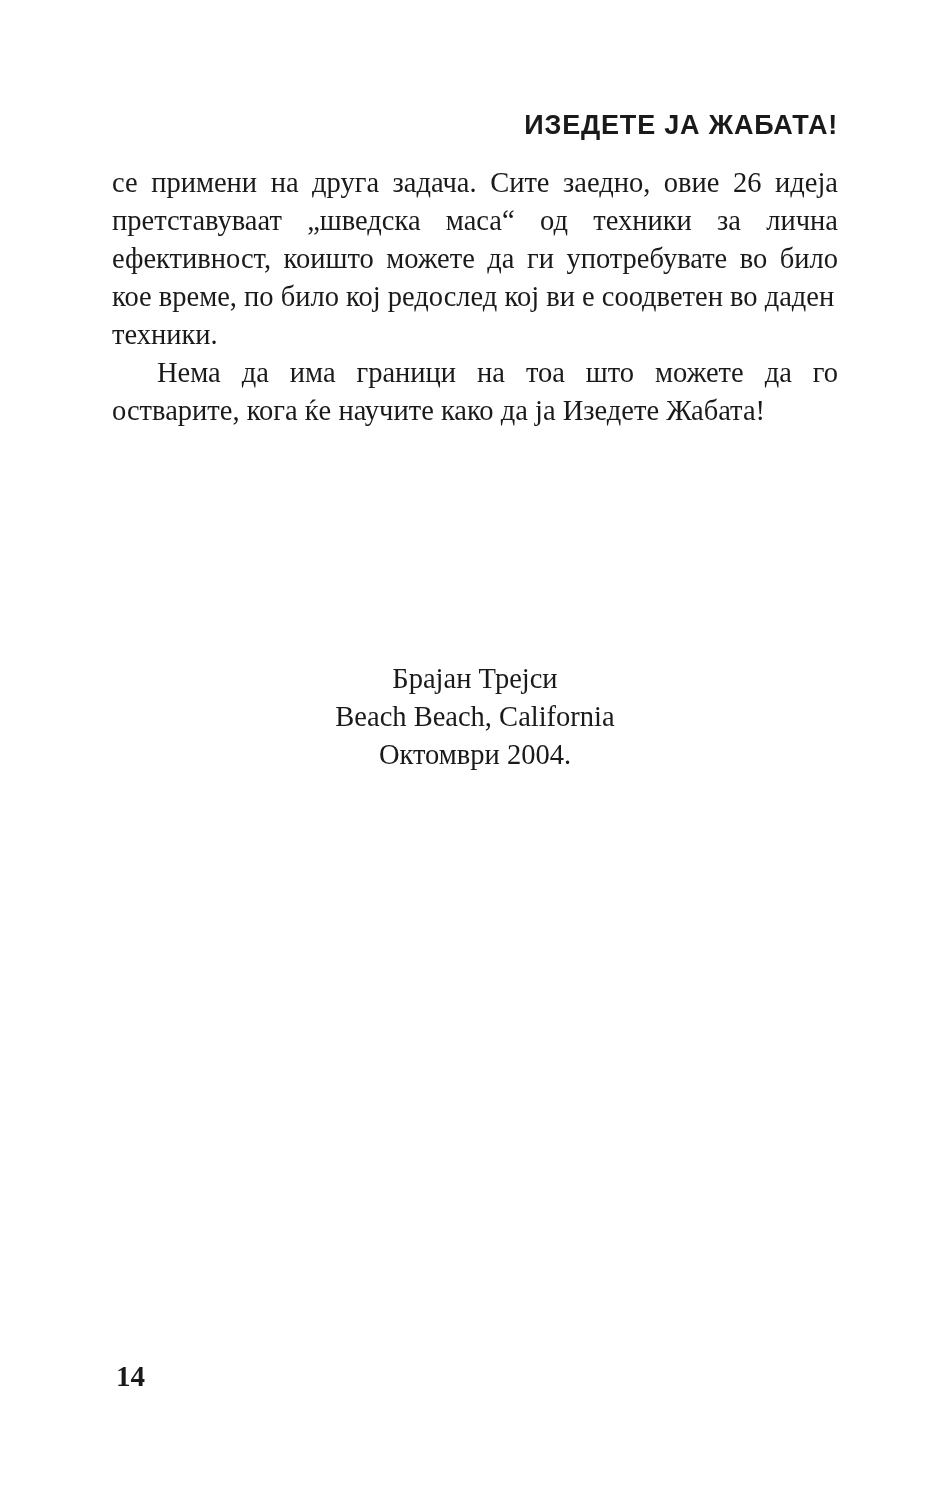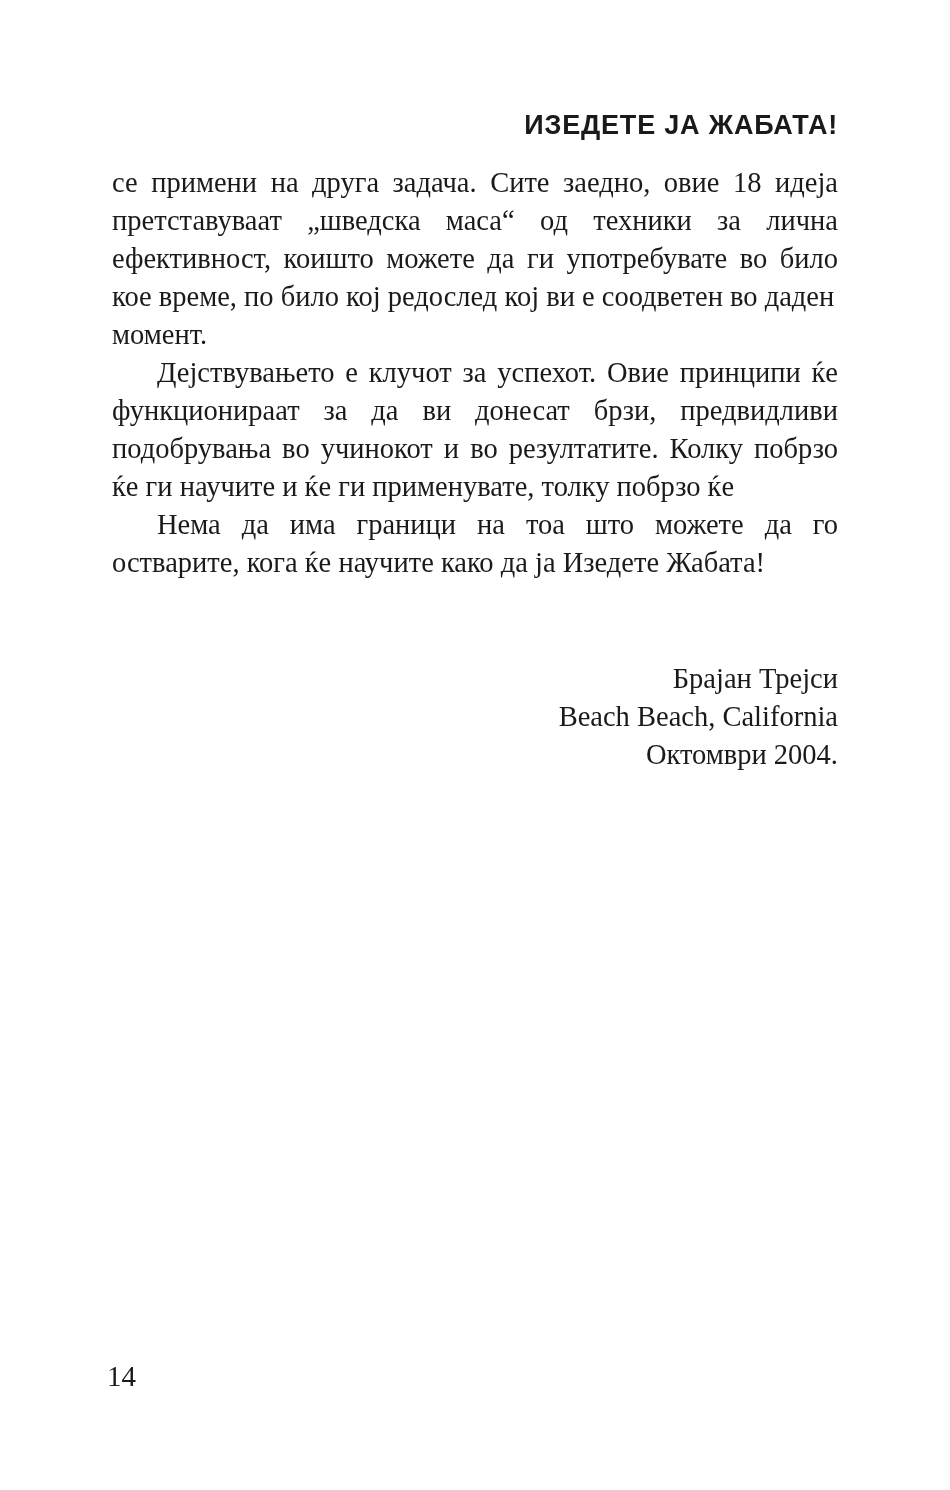--- a/index.html
+++ b/index.html
@@ -102,7 +102,7 @@
 
   <div class="text-column">
 
-    <p class="para"><span>се примени на друга задача. Сите заедно, овие 18 идеја претставуваат „шведска маса“ од техники за лична ефективност, коишто можете да ги употребувате во било кое време, по било кој редослед кој ви е соодветен во даден </span><span class="last-line">момент.</span></p>
+    <p class="para"><span>се примени на друга задача. Сите заедно, овие 26 идеја претставуваат „шведска маса“ од техники за лична ефективност, коишто можете да ги употребувате во било кое време, по било кој редослед кој ви е соодветен во даден </span><span class="last-line">момент.</span></p>
 
     <p class="para indented"><span>Дејствувањето е клучот за успехот. Овие принципи ќе функционираат за да ви донесат брзи, предвидливи подобрувања во учинокот и во резултатите. Колку побрзо ќе ги научите и ќе ги применувате, толку побрзо ќе </span></p>
 

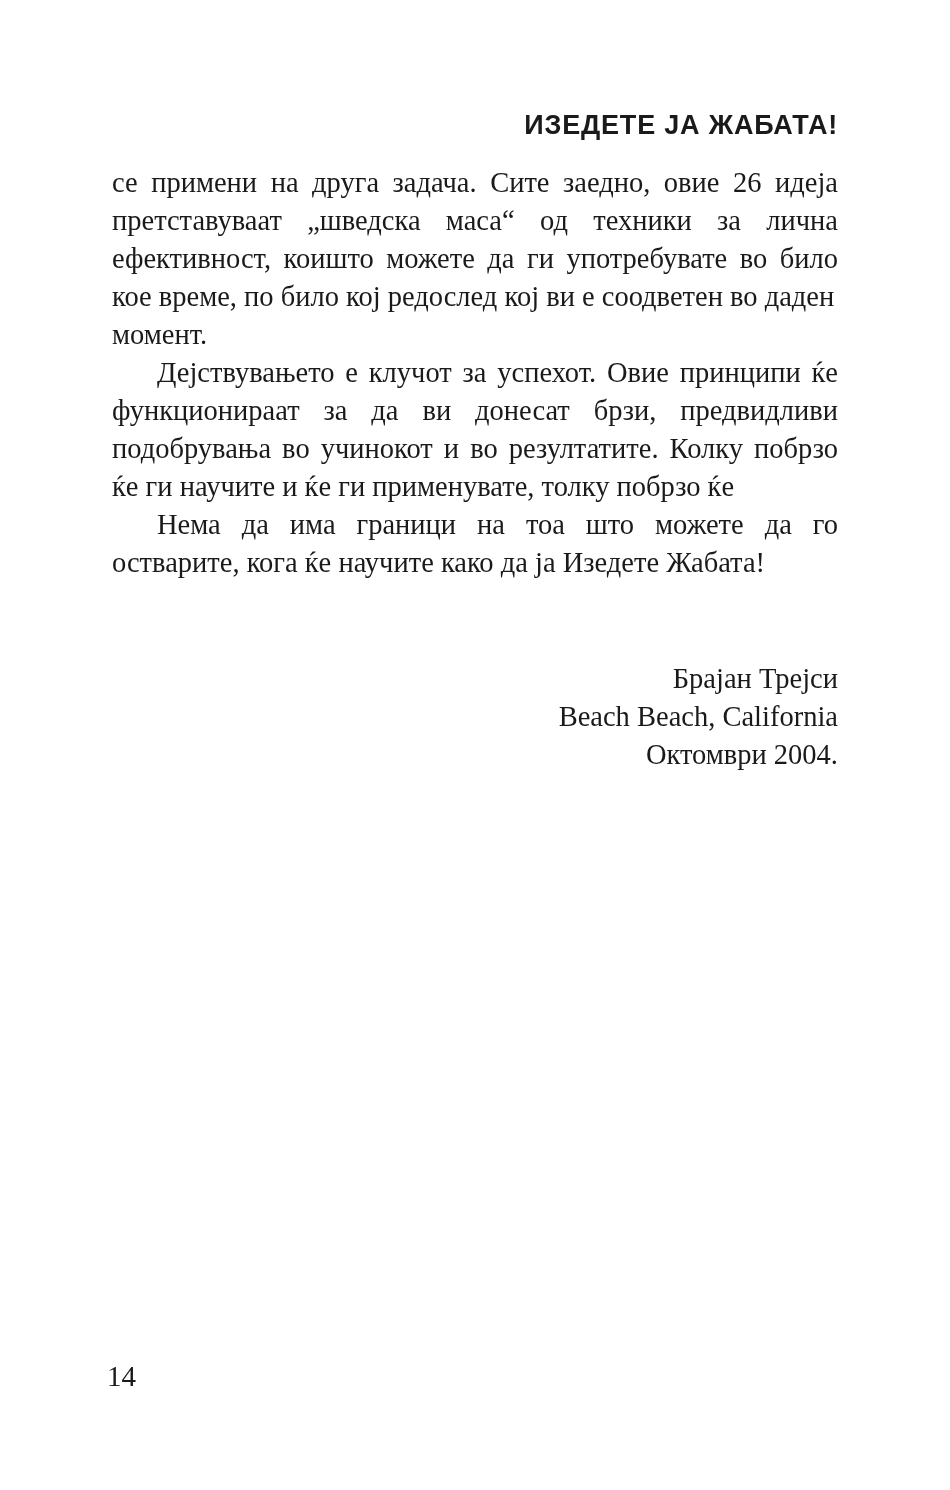--- a/index.html
+++ b/index.html
@@ -102,7 +102,7 @@
 
   <div class="text-column">
 
-    <p class="para"><span>се примени на друга задача. Сите заедно, овие 26 идеја претставуваат „шведска маса“ од техники за лична ефективност, коишто можете да ги употребувате во било кое време, по било кој редослед кој ви е соодветен во даден </span><span class="last-line">момент.</span></p>
+    <p class="para"><span>се примени на друга задача. Сите заедно, овие 26 идеја претставуваат „шведска маса“ од техники за лична ефективност, коишто можете да ги употребувате во било кое време, по било кој редослед кој ви е соодветен во даден </span><span class="last-line">техники.</span></p>
 
     <p class="para indented"><span>Дејствувањето е клучот за успехот. Овие принципи ќе функционираат за да ви донесат брзи, предвидливи подобрувања во учинокот и во резултатите. Колку побрзо ќе ги научите и ќе ги применувате, толку побрзо ќе </span></p>
 

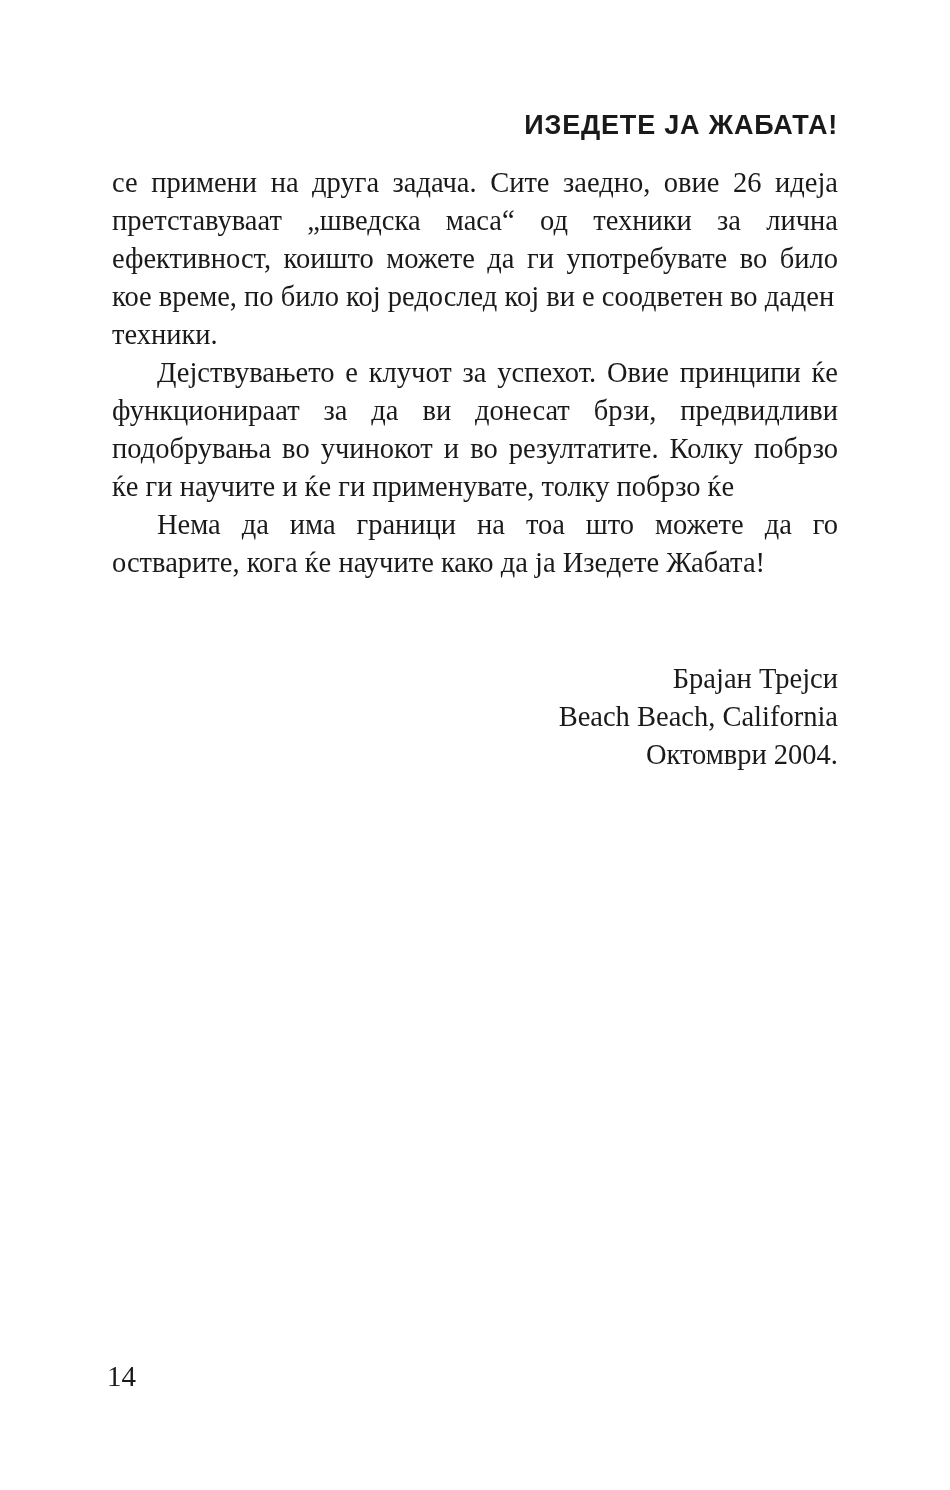--- a/index.html
+++ b/index.html
@@ -104,7 +104,7 @@
 
     <p class="para"><span>се примени на друга задача. Сите заедно, овие 26 идеја претставуваат „шведска маса“ од техники за лична ефективност, коишто можете да ги употребувате во било кое време, по било кој редослед кој ви е соодветен во даден </span><span class="last-line">техники.</span></p>
 
-    <p class="para indented"><span>Дејствувањето е клучот за успехот. Овие принципи ќе функционираат за да ви донесат брзи, предвидливи подобрувања во учинокот и во резултатите. Колку побрзо ќе ги научите и ќе ги применувате, толку побрзо ќе </span></p>
+    <p class="para indented"></p>
 
     <p class="para indented"><span>Нема да има граници на тоа што можете да го остварите, кога ќе научите како да ја </span><span class="title-italic">Изедете Жабата!</span></p>
 

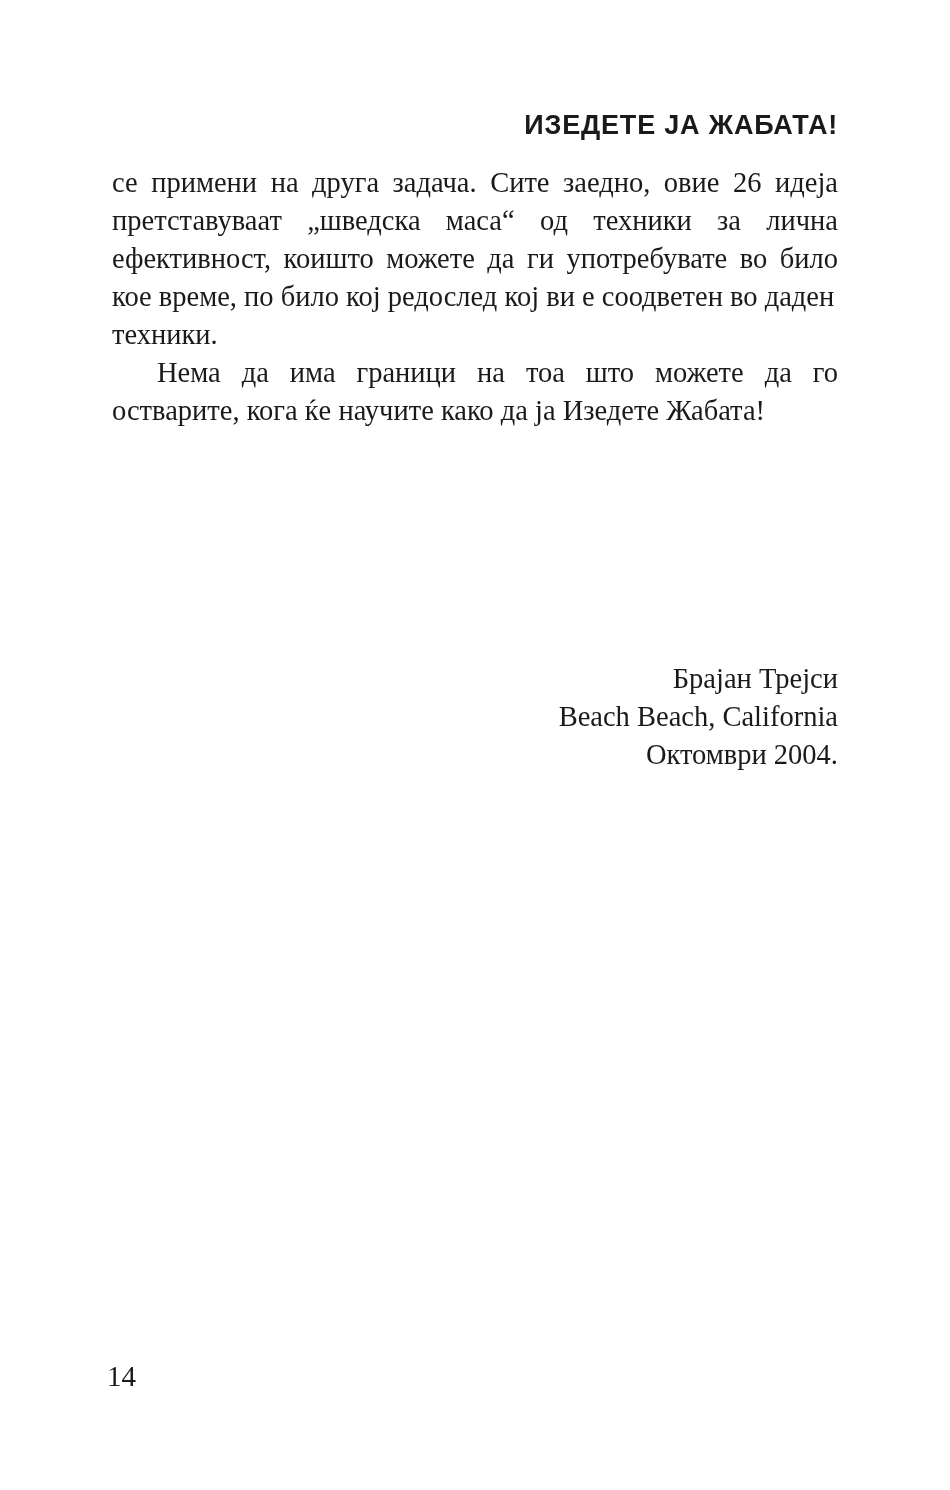--- a/index.html
+++ b/index.html
@@ -72,7 +72,7 @@
     top: 660px;
     left: 112px;
     width: 726px;
-    text-align: right;
+    text-align: center;
   }
 
   .signature-line {

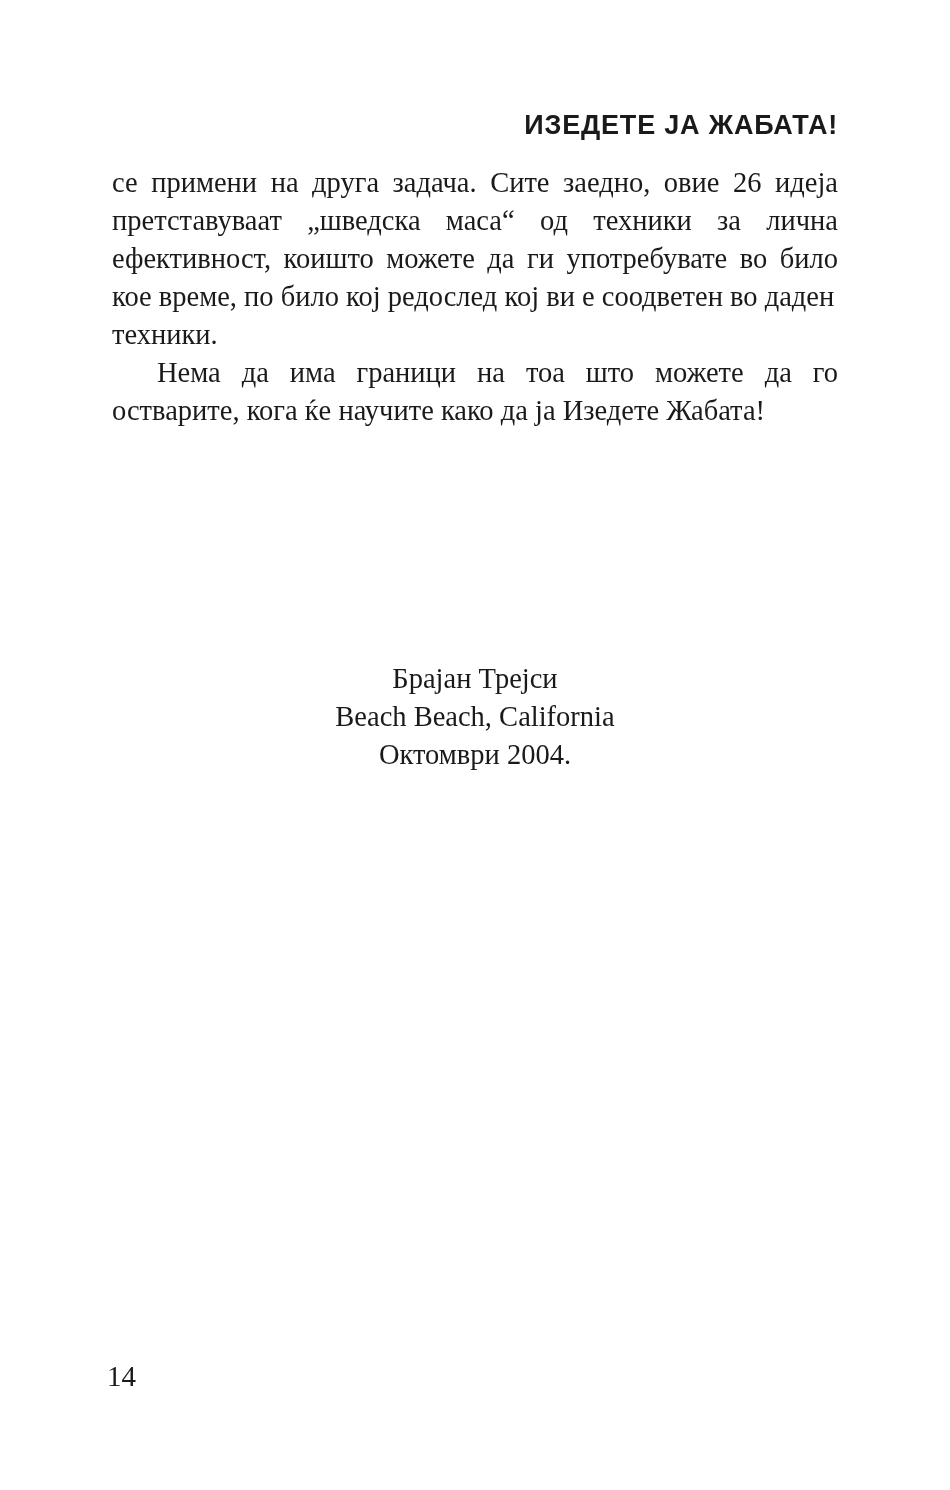--- a/index.html
+++ b/index.html
@@ -86,11 +86,12 @@
   
   .folio {
     position: absolute;
-    left: 107px;
+    left: 116px;
     top: 1362px;
     font-size: 29px;
     line-height: 1;
     color: #1a1a1a;
+    font-weight: bold;
   }
 </style>
 </head>

